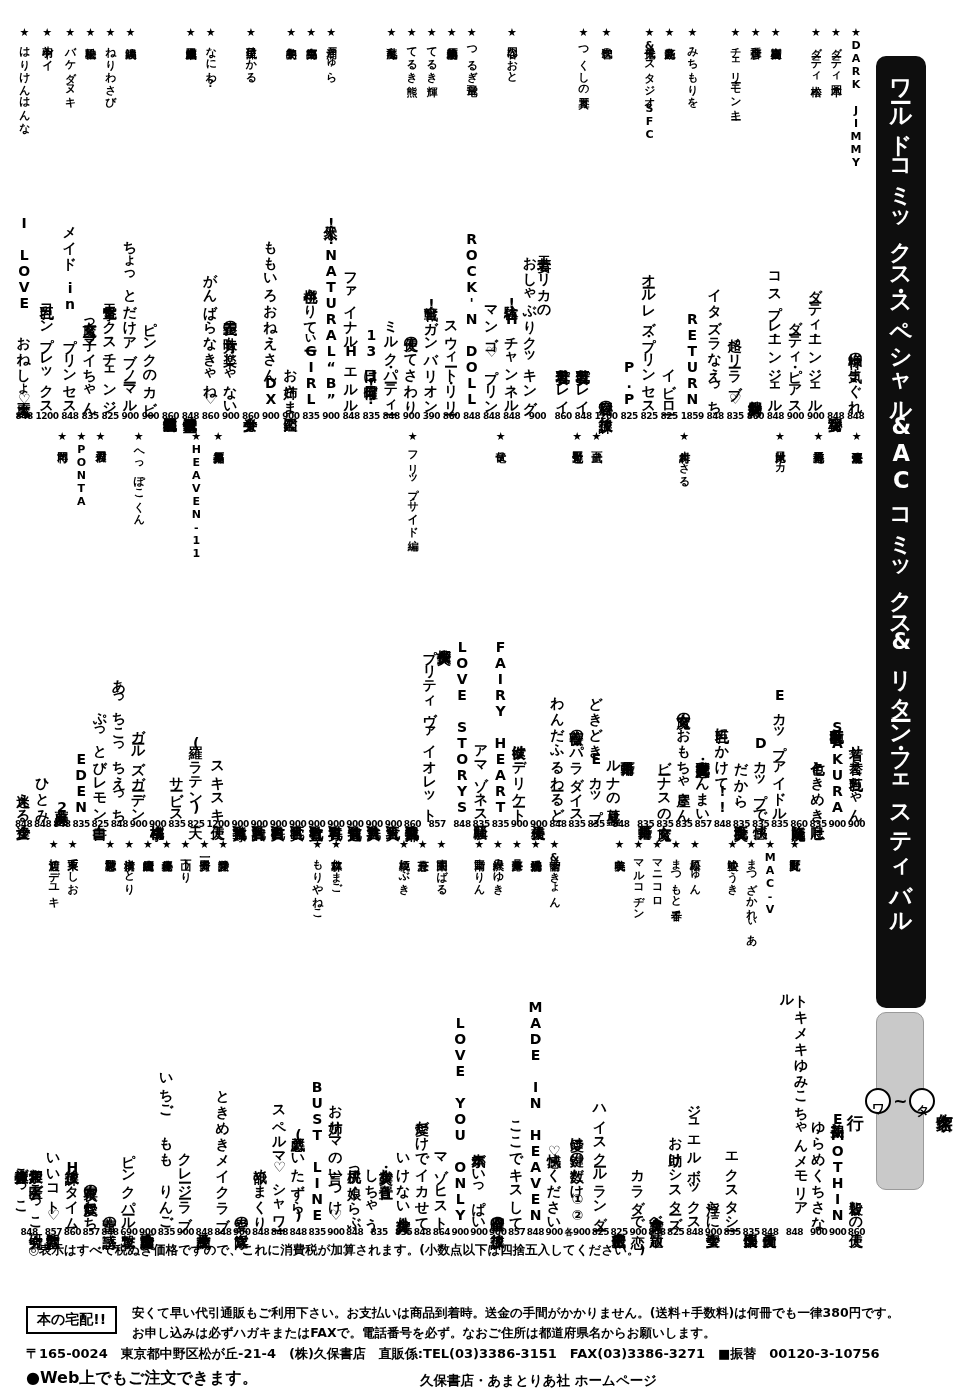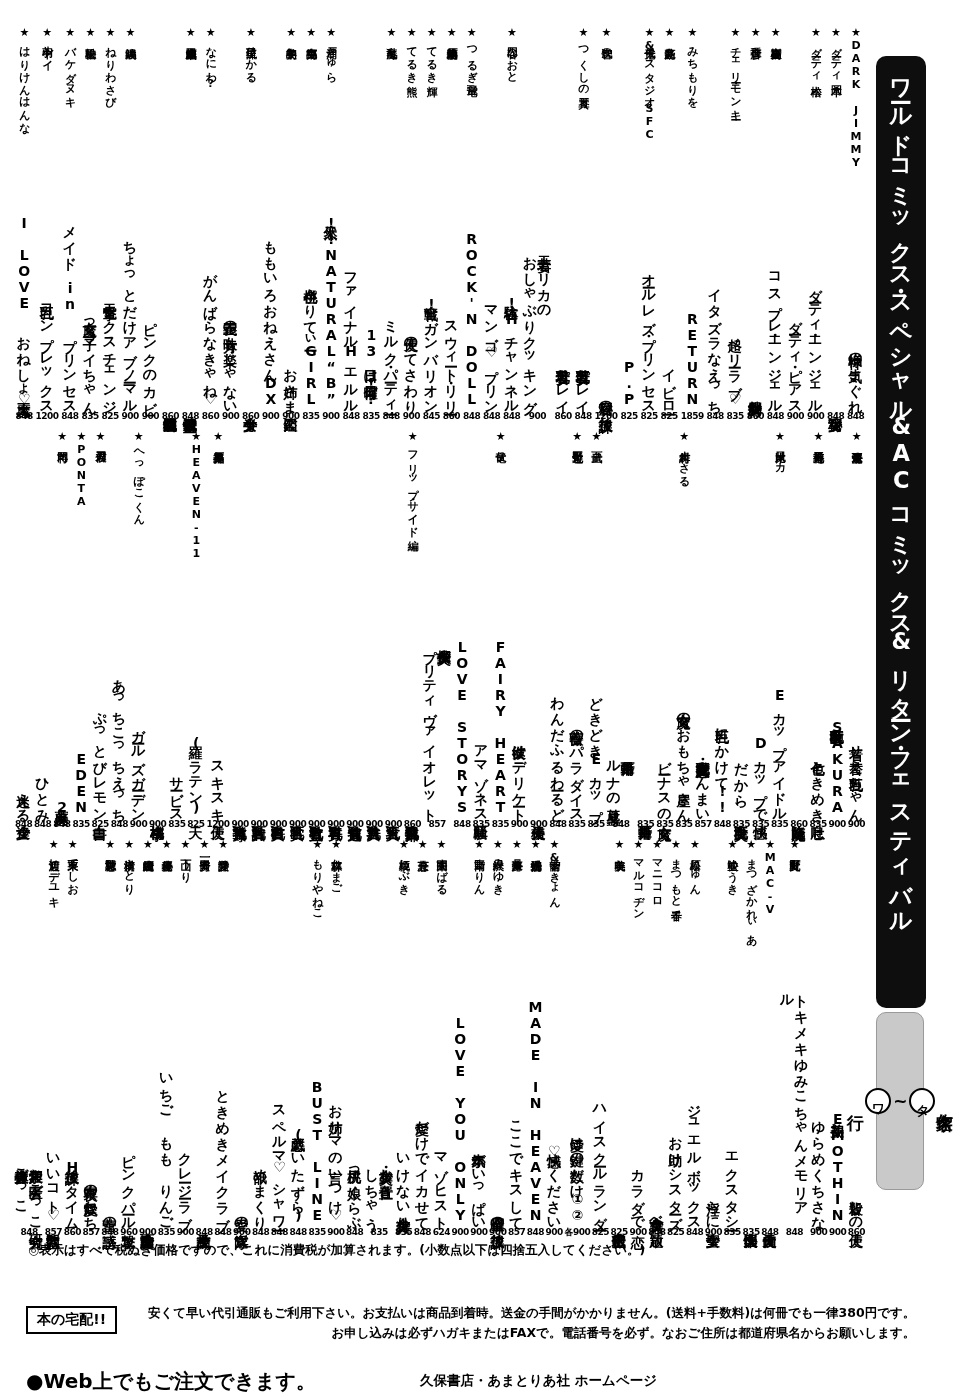--- a/index.html
+++ b/index.html
@@ -213,7 +213,7 @@
           <div class="author">★てるき輝</div>
           <div class="flexspacer"></div>
           <div class="title">奮戦!ガンバリオン</div>
-          <div class="price">845</div>
+          <div class="price">390</div>
         </div>
         <div class="col">
           <div class="author">★てるき熊</div>

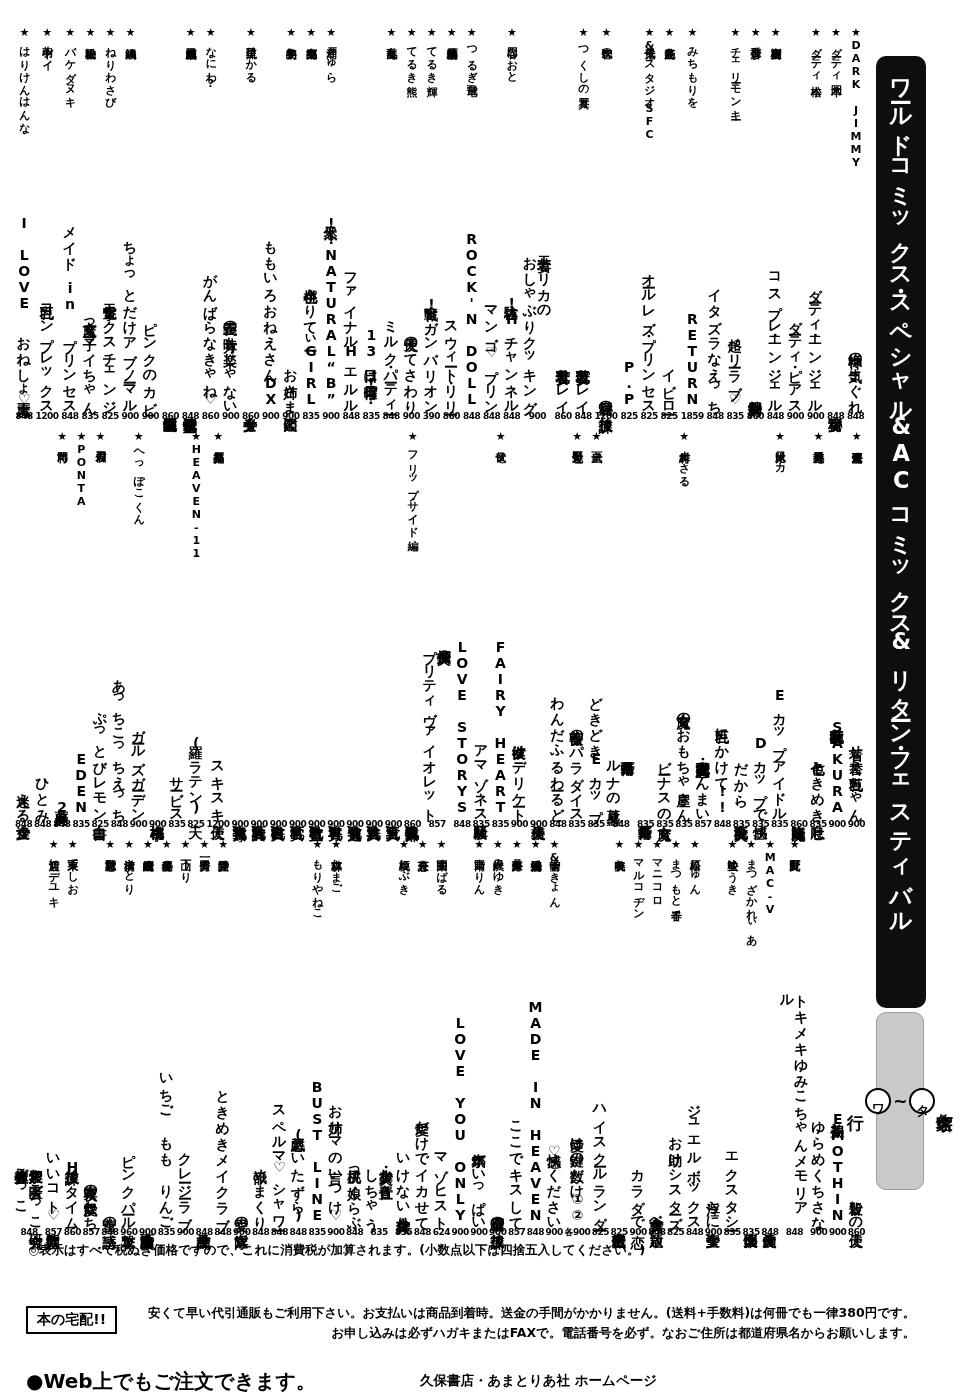--- a/index.html
+++ b/index.html
@@ -826,7 +826,7 @@
           <div class="author">★横溝さとり</div>
           <div class="flexspacer"></div>
           <div class="title">ピンクパール攻撃</div>
-          <div class="price">960</div>
+          <div class="price">690</div>
         </div>
         <div class="col">
           <div class="author">★吉野志穂</div>

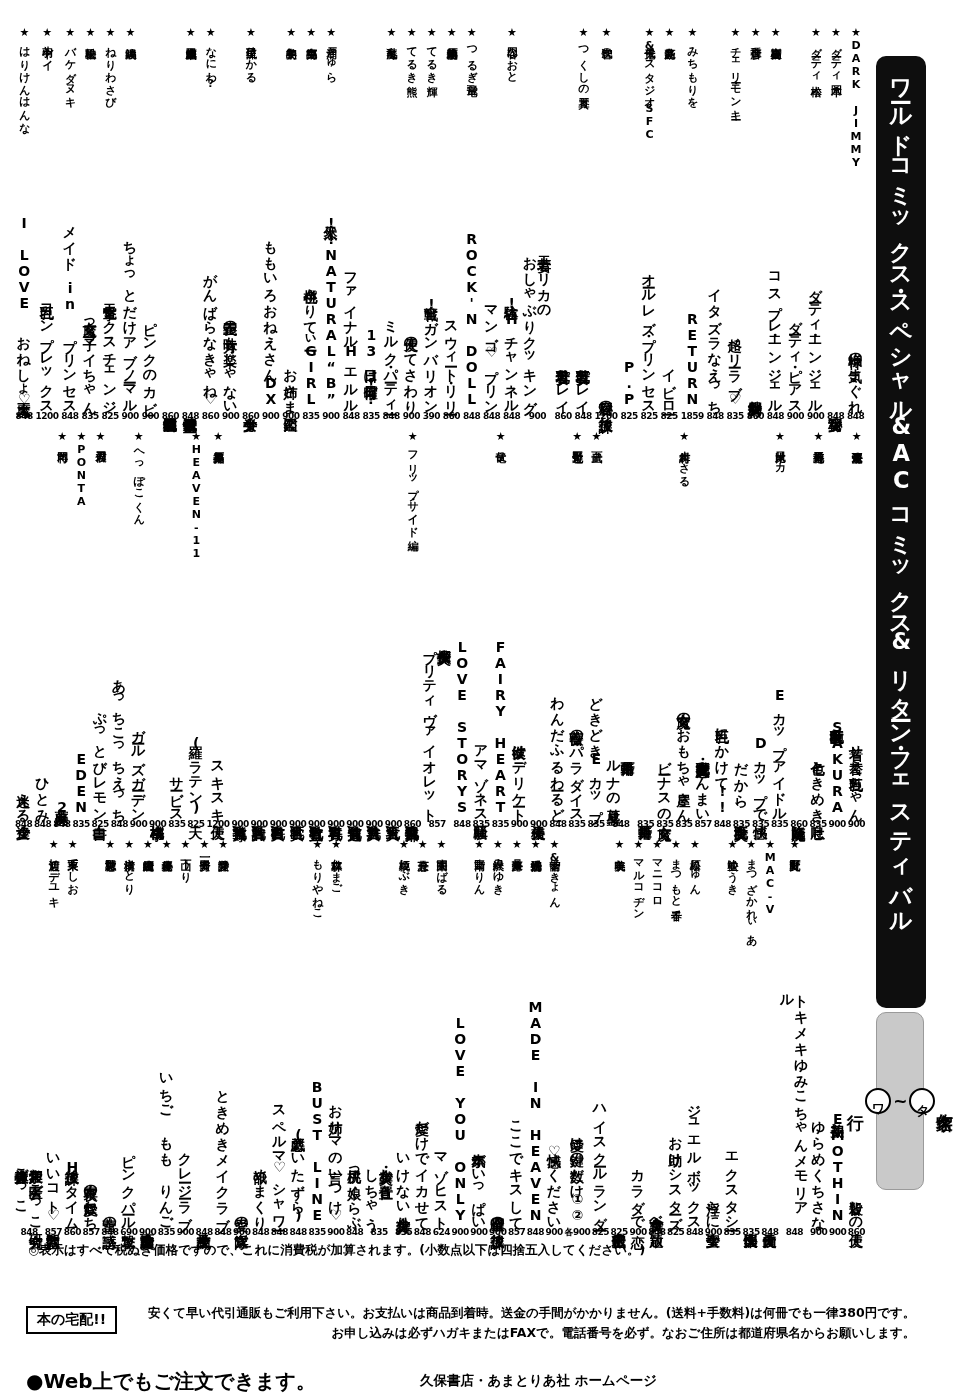--- a/index.html
+++ b/index.html
@@ -729,7 +729,7 @@
           <div class="author">★未由間すばる</div>
           <div class="flexspacer"></div>
           <div class="title">マゾヒスト</div>
-          <div class="price">624</div>
+          <div class="price">864</div>
         </div>
         <div class="col">
           <div class="author">★恵荘介</div>

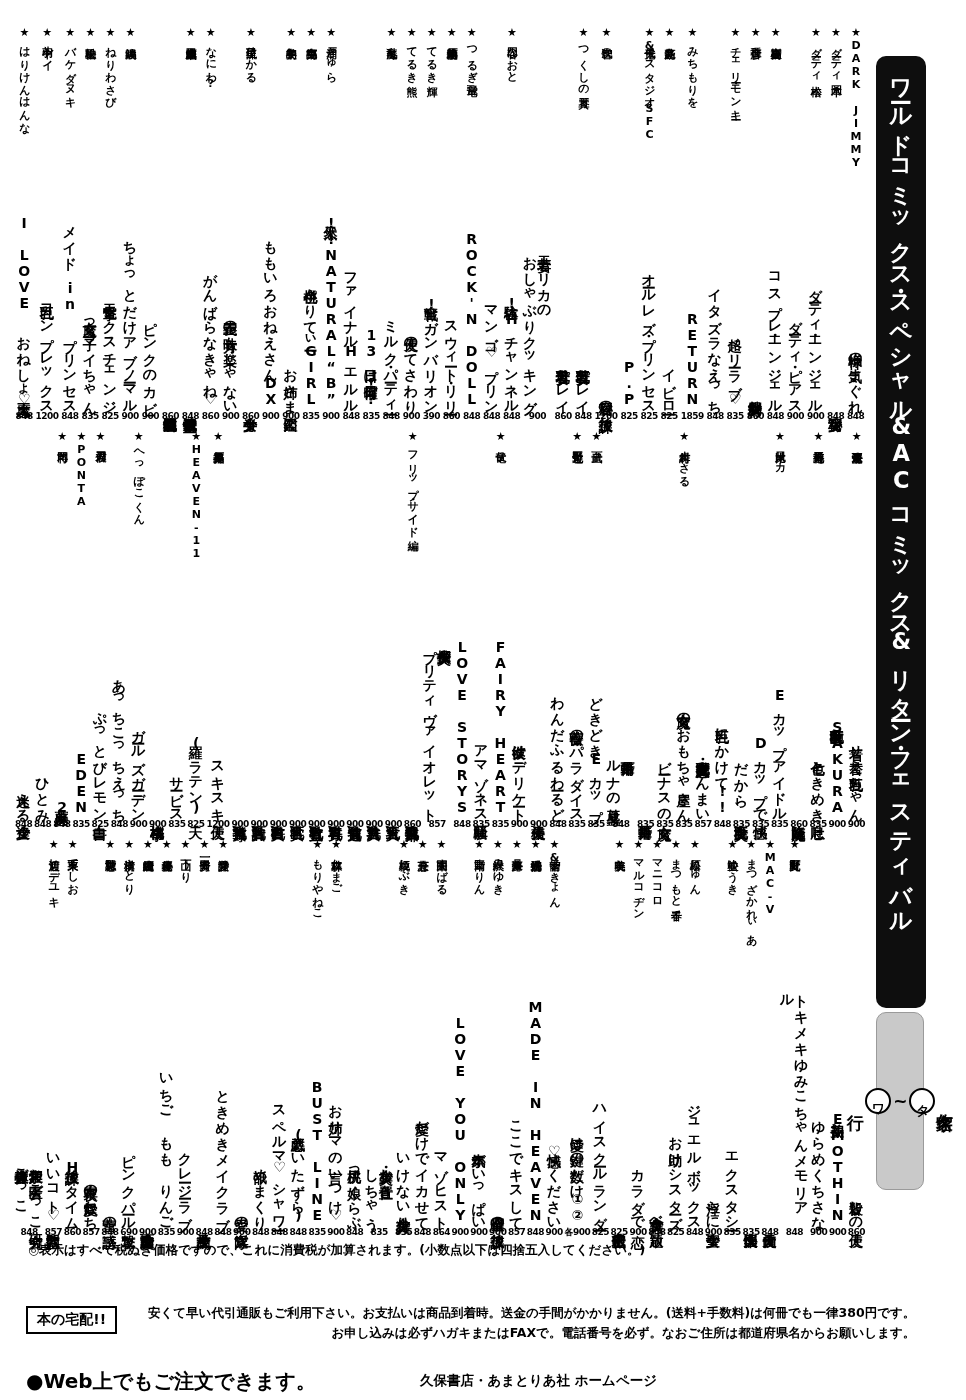--- a/index.html
+++ b/index.html
@@ -75,7 +75,7 @@
     position:absolute;left:26px;top:66px;border:2px solid #000;
     font-size:14px;font-weight:bold;padding:3px 9px;white-space:nowrap;
   }
-  .f-delivery{position:absolute;left:148px;top:63px;font-size:12.5px;line-height:1.6;white-space:pre-line;text-align:right;}
+  .f-delivery{position:absolute;left:132px;top:63px;font-size:12.5px;line-height:1.6;white-space:pre-line;}
   .f-address{position:absolute;left:26px;top:105px;font-size:13px;white-space:nowrap;}
   .f-web{position:absolute;left:26px;top:128px;font-size:20px;font-weight:bold;white-space:nowrap;}
   .f-hp{position:absolute;left:420px;top:132px;font-size:13.5px;white-space:nowrap;text-align:right;}

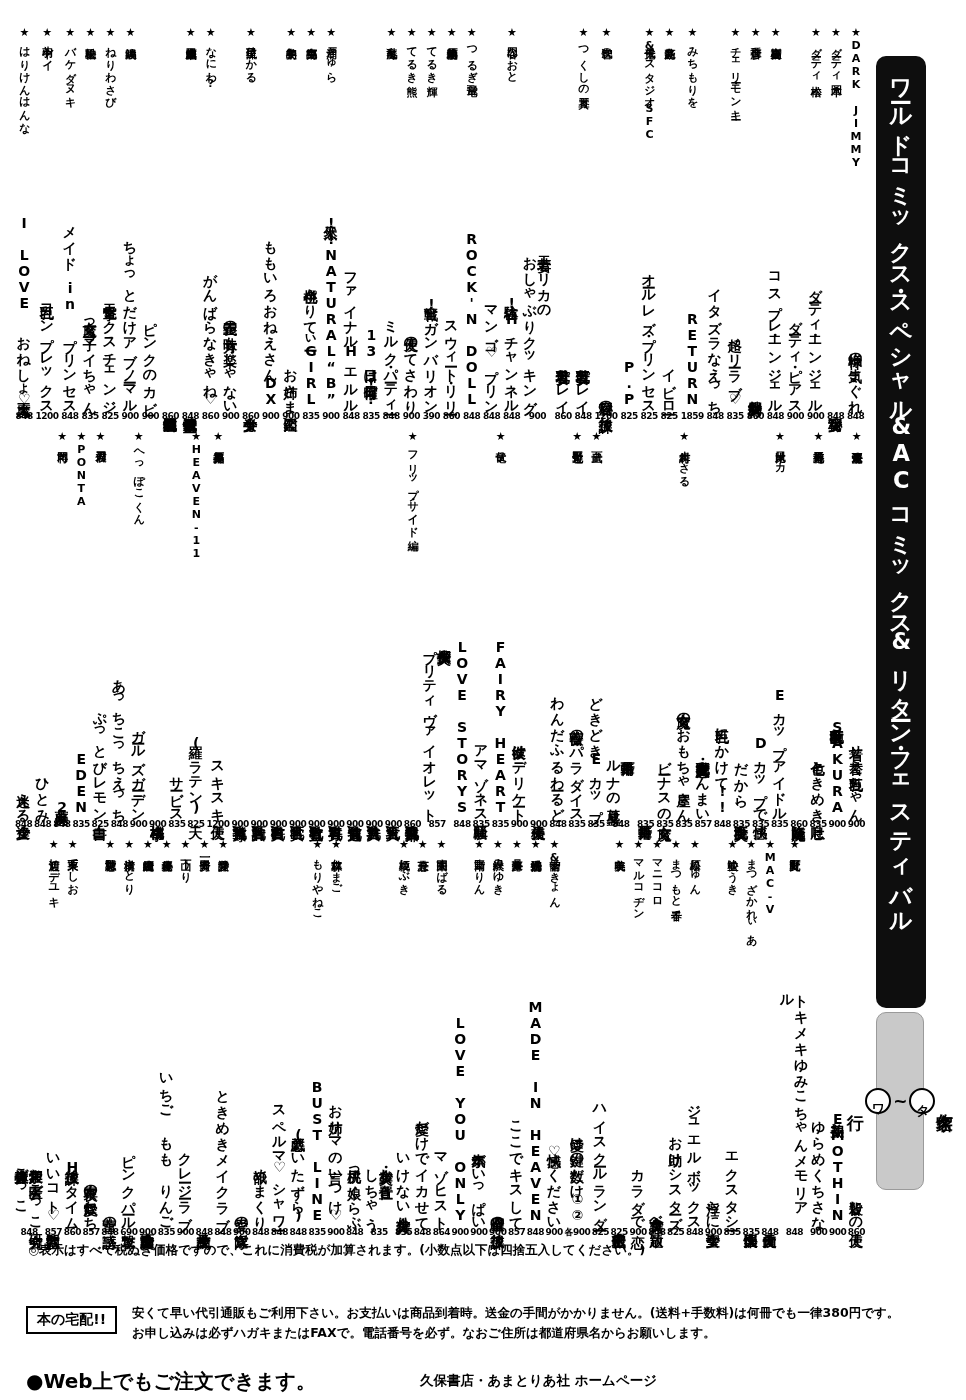--- a/index.html
+++ b/index.html
@@ -880,6 +880,7 @@
     <div class="f-badge">本の宅配!!</div>
     <div class="f-delivery">安くて早い代引通販もご利用下さい。お支払いは商品到着時。送金の手間がかかりません。(送料+手数料)は何冊でも一律380円です。
 お申し込みは必ずハガキまたはFAXで。電話番号を必ず。なおご住所は都道府県名からお願いします。</div>
+    <div class="f-address">〒165-0024　東京都中野区松が丘-21-4　(株)久保書店　直販係:TEL(03)3386-3151　FAX(03)3386-3271　■振替　00120-3-10756</div>
     <div class="f-web">●Web上でもご注文できます。</div>
     <div class="f-hp">久保書店・あまとりあ社 ホームページ</div>
   </div>

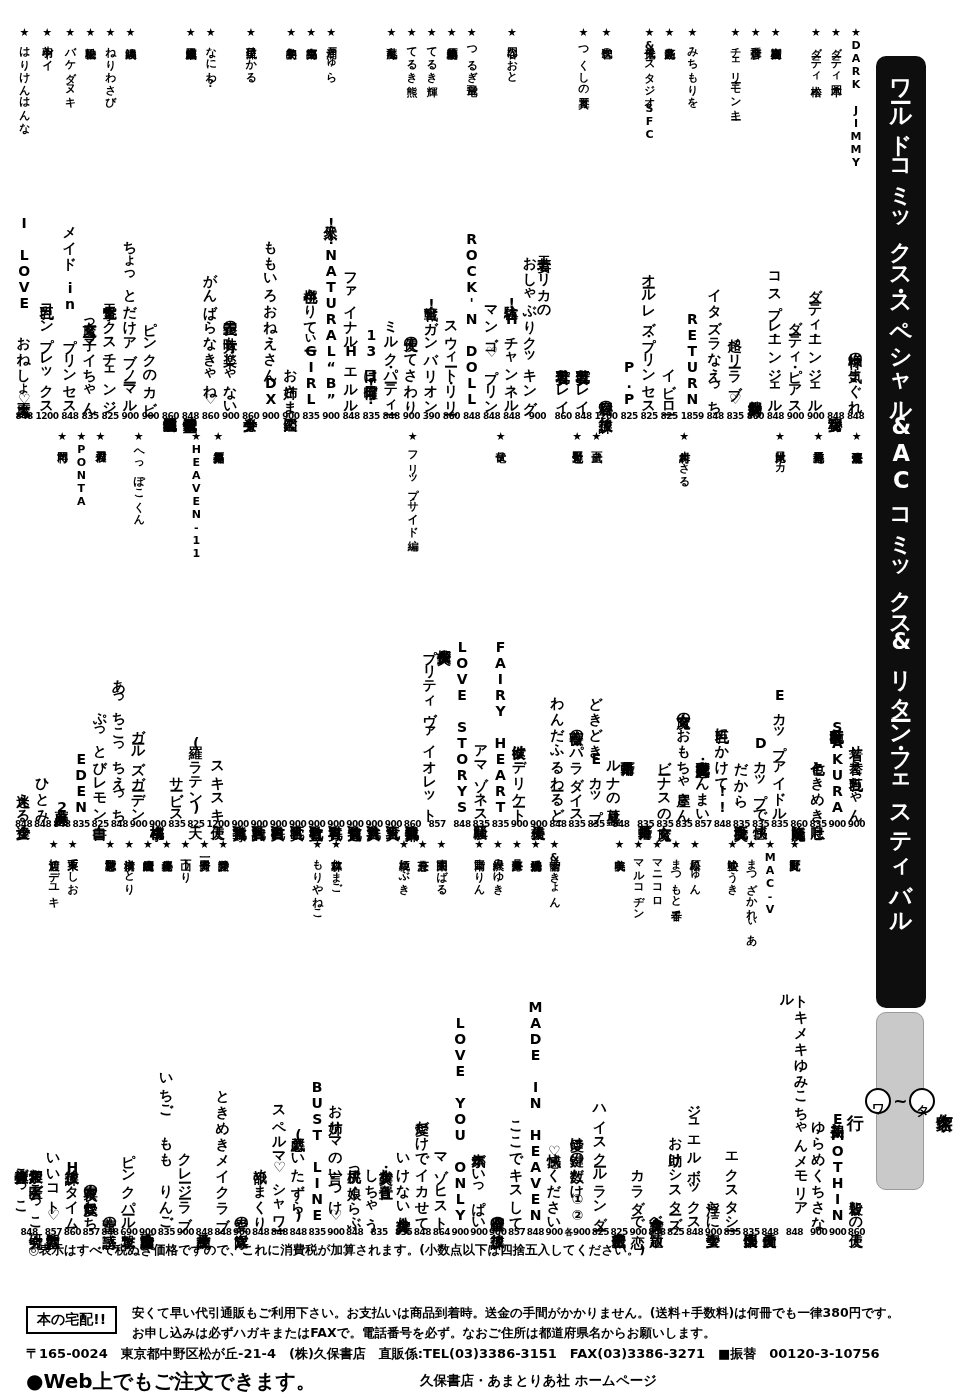--- a/index.html
+++ b/index.html
@@ -77,7 +77,7 @@
   }
   .f-delivery{position:absolute;left:132px;top:63px;font-size:12.5px;line-height:1.6;white-space:pre-line;}
   .f-address{position:absolute;left:26px;top:105px;font-size:13px;white-space:nowrap;}
-  .f-web{position:absolute;left:26px;top:128px;font-size:20px;font-weight:bold;white-space:nowrap;}
+  .f-web{position:absolute;left:26px;top:128px;font-size:16px;font-weight:bold;white-space:nowrap;}
   .f-hp{position:absolute;left:420px;top:132px;font-size:13.5px;white-space:nowrap;text-align:right;}
   .f-url{position:absolute;left:598px;top:120px;font-size:25px;font-weight:500;letter-spacing:0;white-space:nowrap;}
 </style>

